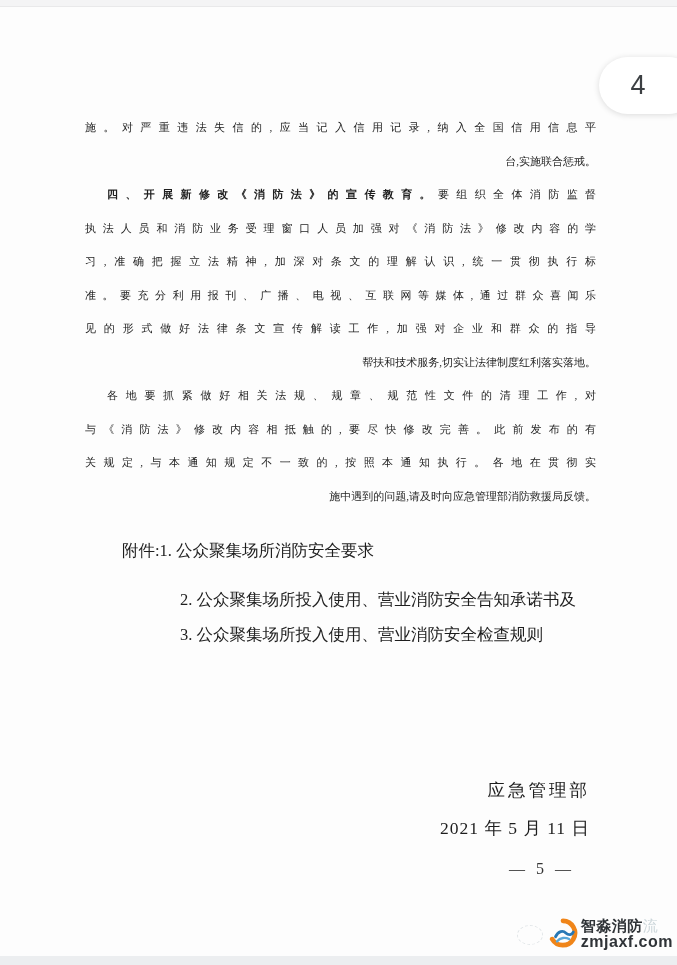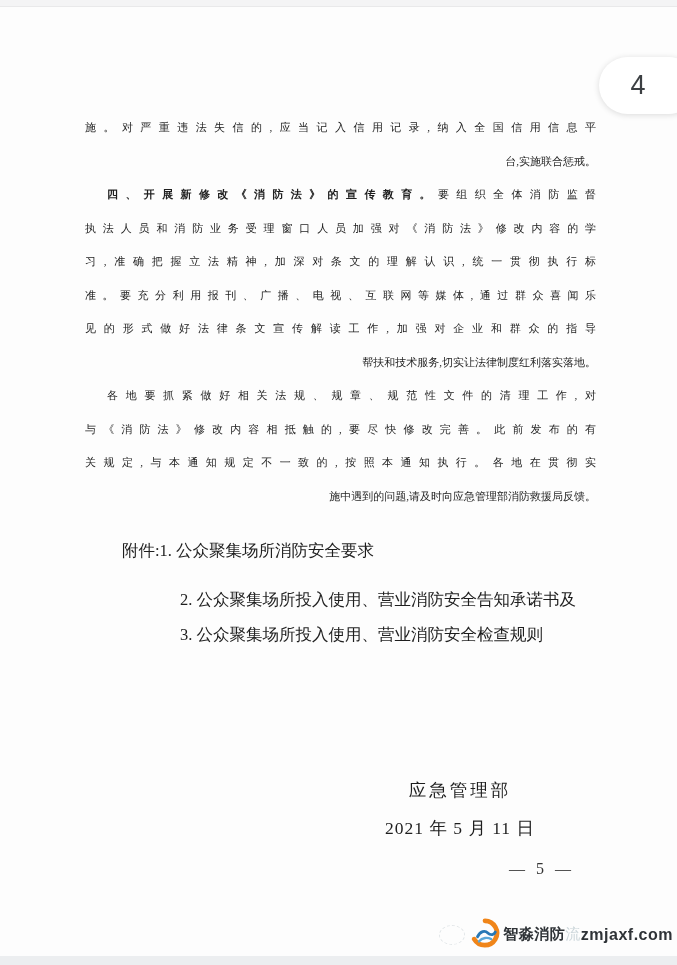--- a/index.html
+++ b/index.html
@@ -52,7 +52,7 @@
   
   .signature {
     position: absolute; left: 330px; top: 773px; width: 260px;
-    text-align: center; color: #1e1e1e;
+    text-align: right; color: #1e1e1e;
   }
   .sig-issuer { font-size: 17.5px; letter-spacing: 3px; line-height: 34px; }
   .sig-date   { font-size: 17.5px; letter-spacing: 1px; line-height: 34px; margin-top: 4px; }

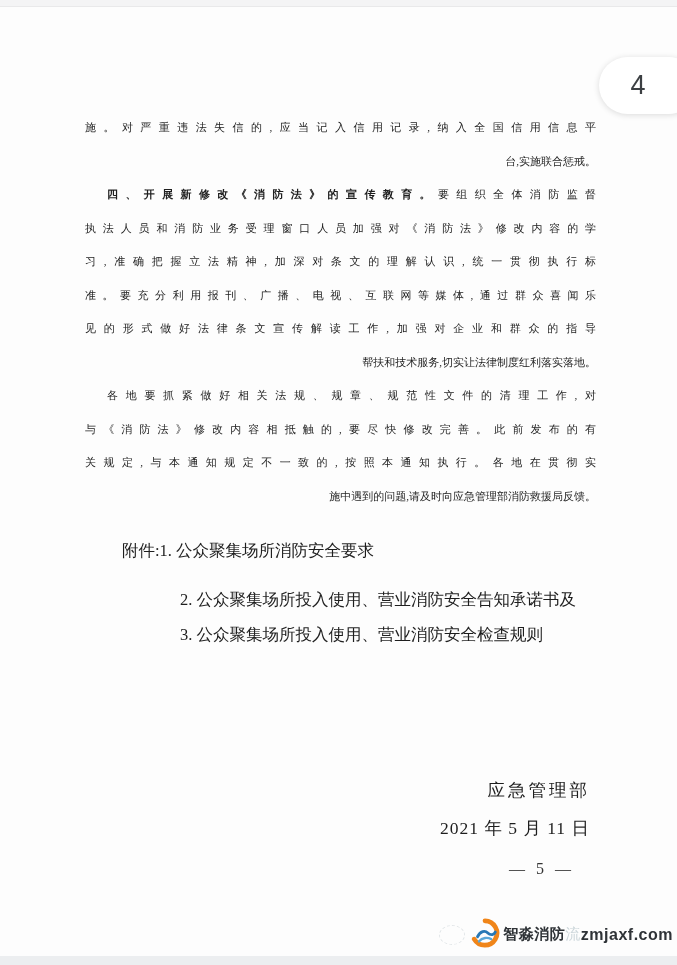--- a/index.html
+++ b/index.html
@@ -72,7 +72,7 @@
     border: 1px dashed #e2e6e8; border-radius: 50%;
     margin-right: 2px;
   }
-  .wm-text { display: flex; flex-direction: row; line-height: 1.05; justify-content: flex-end; }
+  .wm-text { display: flex; flex-direction: column; line-height: 1.05; justify-content: flex-end; }
   .wm-brand-row { font-size: 15px; font-weight: bold; color: #2f3337; letter-spacing: 0.5px; white-space: nowrap; }
   .wm-brand-suffix { color: #ccd6da; font-weight: normal; }
   .wm-domain {

